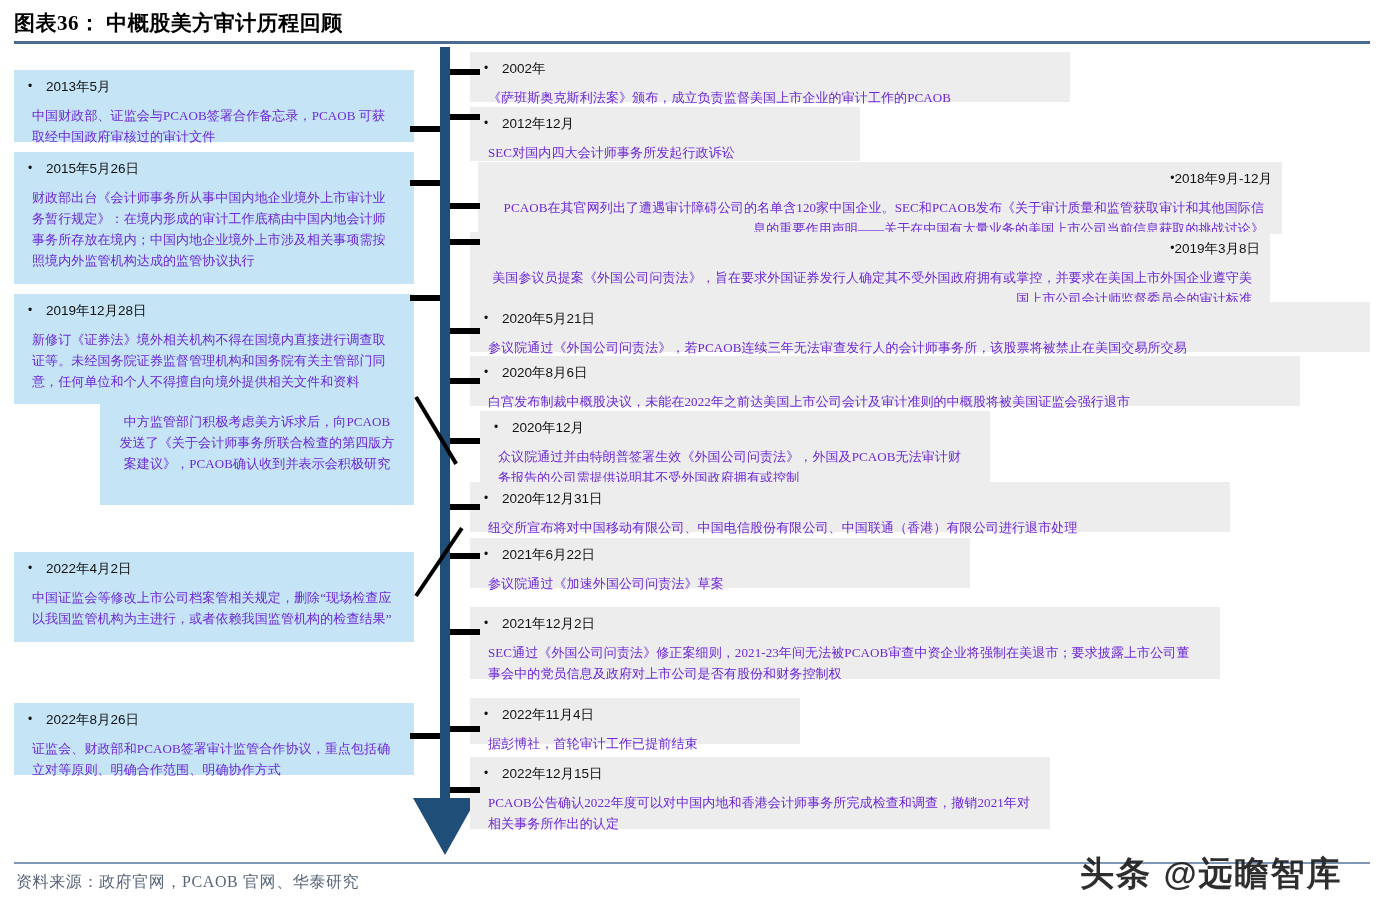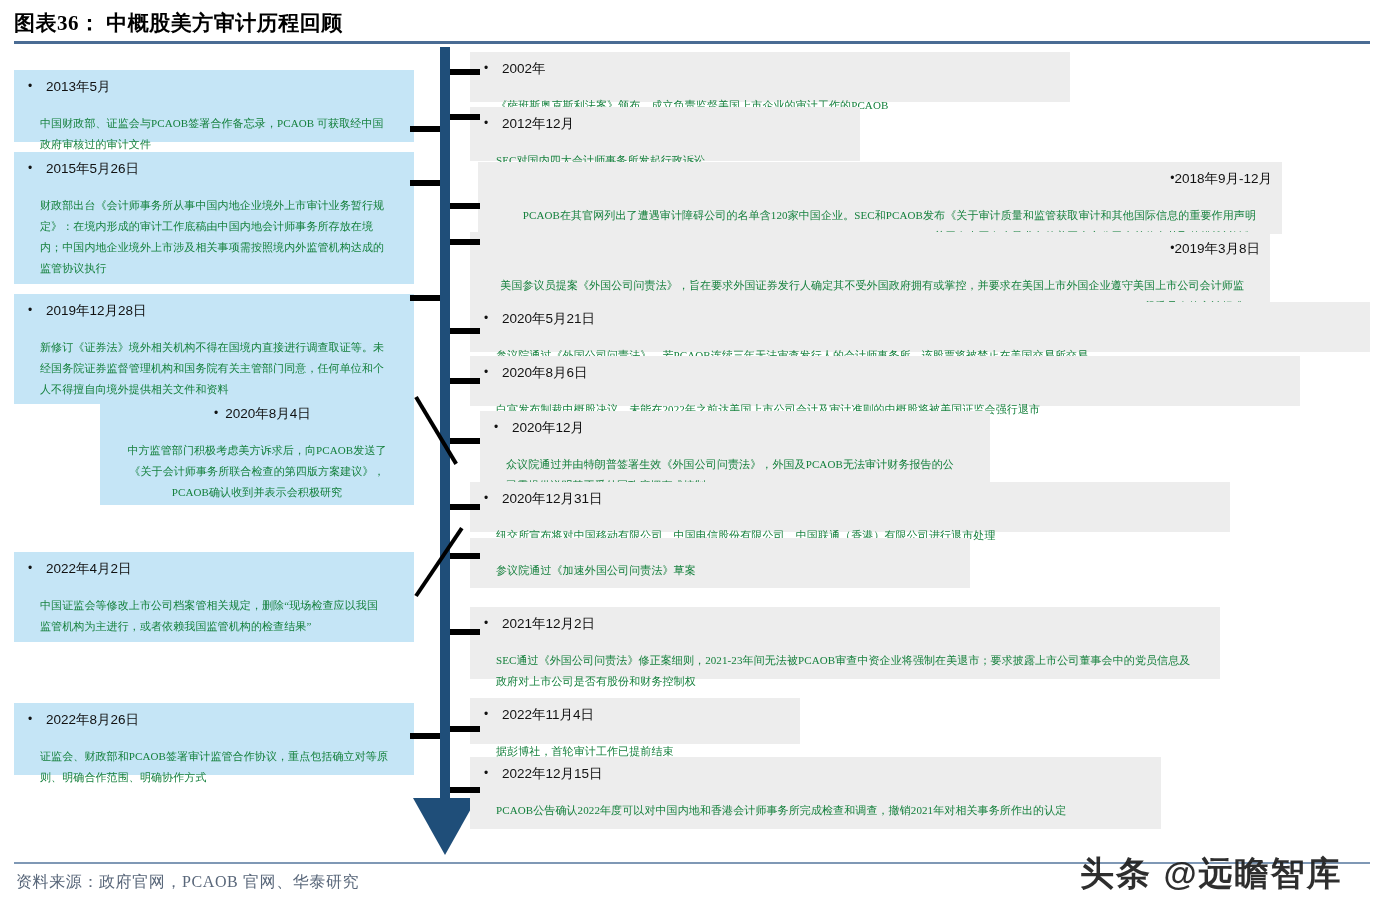--- a/index.html
+++ b/index.html
@@ -114,10 +114,10 @@
   }
   .evt-body {
     font-family: "Liberation Serif", "DejaVu Serif", serif;
-    font-size: 11px;
+    font-size: 13px;
     line-height: 21px;
-    color: #15803d;
-    margin: 16px;
+    color: #6d28d9;
+    margin: 8px;
     letter-spacing: 0.1px;
   }
   .center .evt-date,

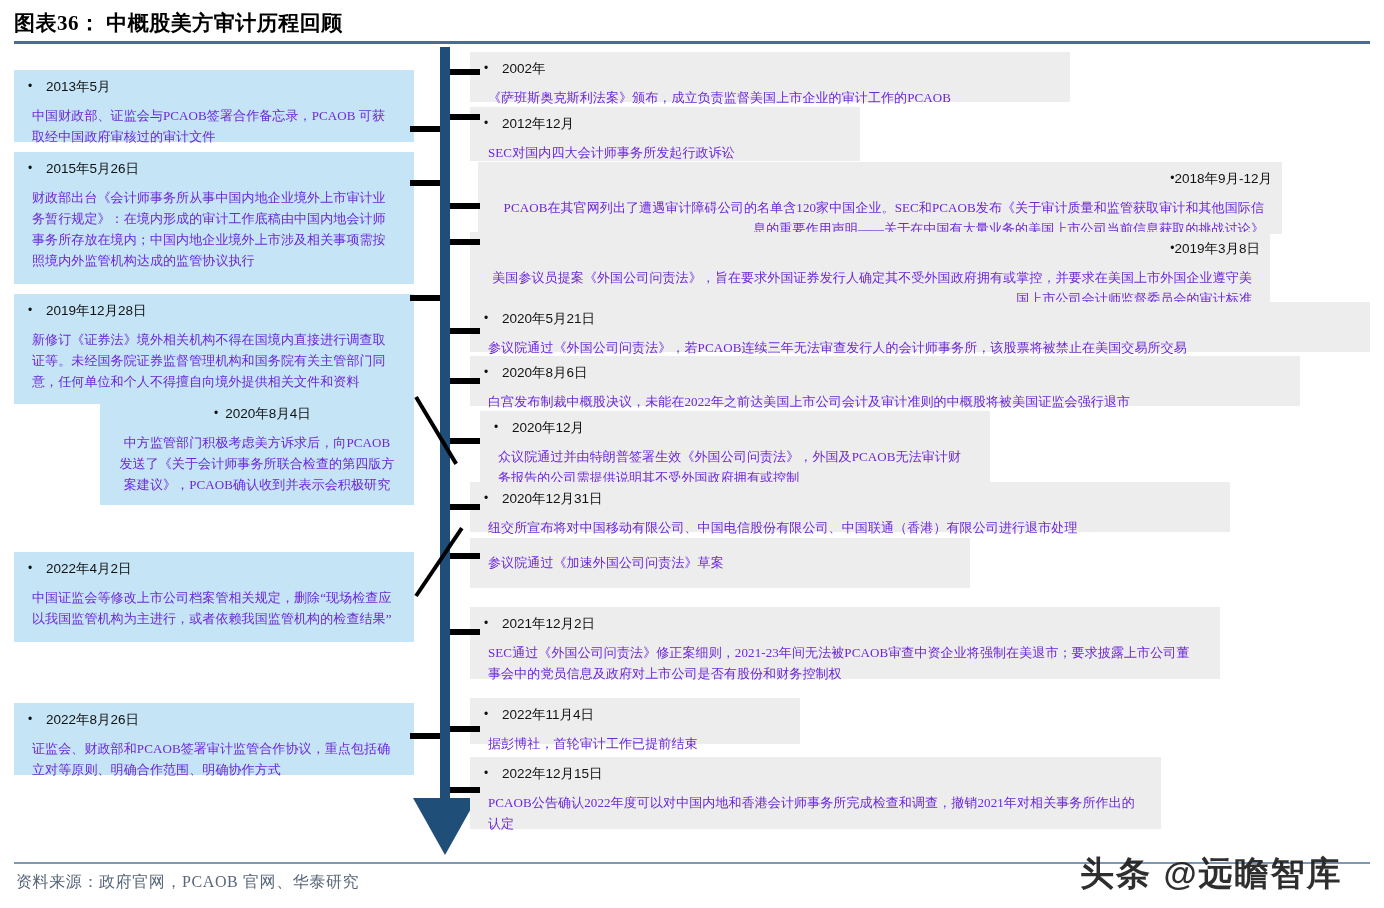--- a/index.html
+++ b/index.html
@@ -196,7 +196,6 @@
   <div class="diag" style="left:416px; top:395px; width:78px; transform:rotate(59deg);"></div>
 
   <div class="box box-left center" style="left:100px; top:397px; width:314px; height:108px;">
-    <p class="evt-date">2020年8月4日</p>
     <p class="evt-body">中方监管部门积极考虑美方诉求后，向PCAOB发送了《关于会计师事务所联合检查的第四版方案建议》，PCAOB确认收到并表示会积极研究</p>
   </div>
 

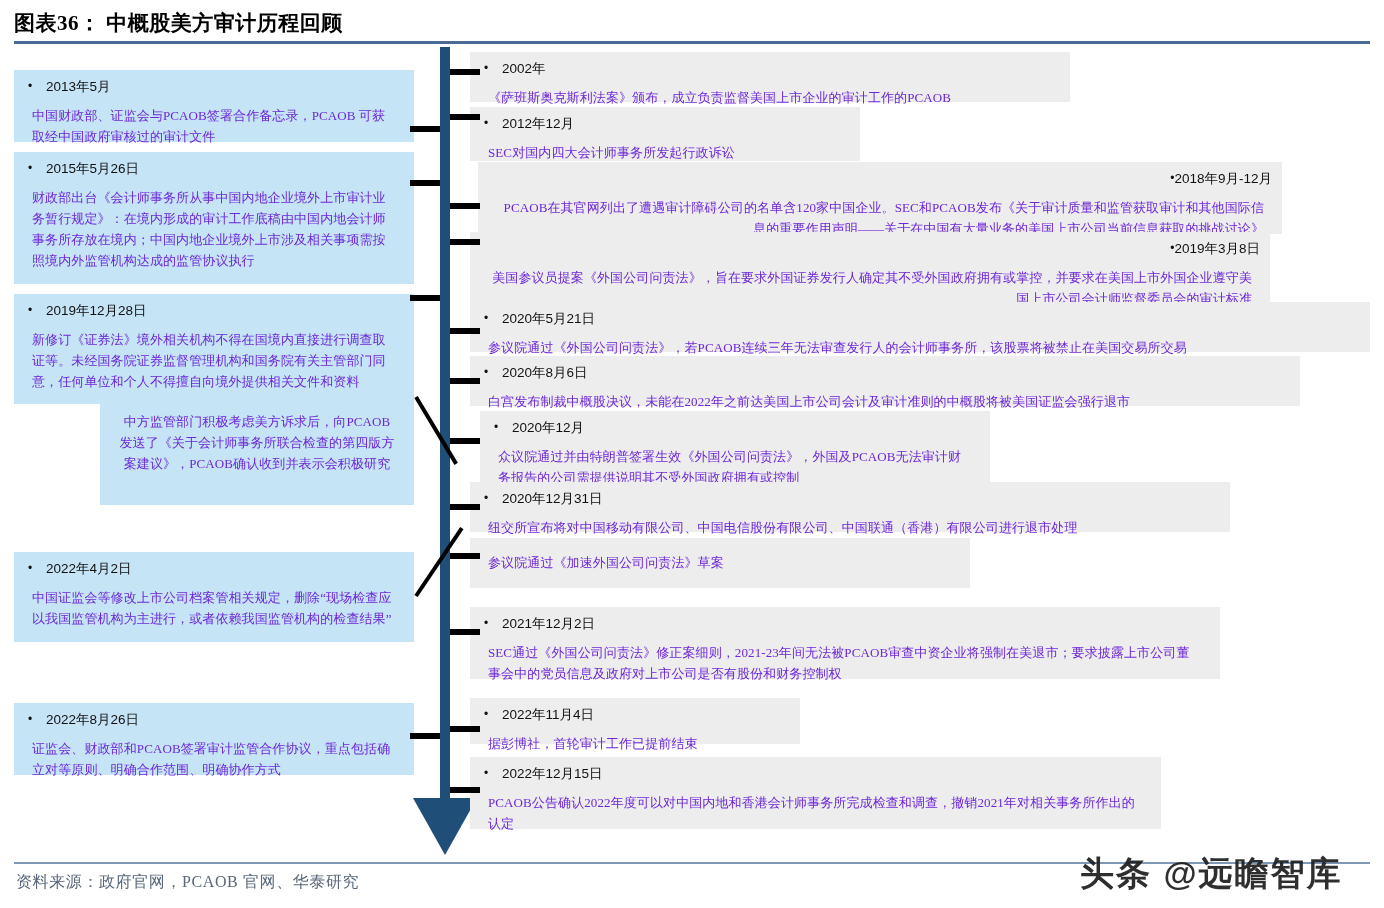--- a/index.html
+++ b/index.html
@@ -261,6 +261,7 @@
   <div class="stub stub-right" style="top:504px;"></div>
 
   <div class="box box-right" style="left:470px; top:538px; width:500px; height:50px;">
+    <p class="evt-date">2021年6月22日</p>
     <p class="evt-body">参议院通过《加速外国公司问责法》草案</p>
   </div>
   <div class="stub stub-right" style="top:553px;"></div>

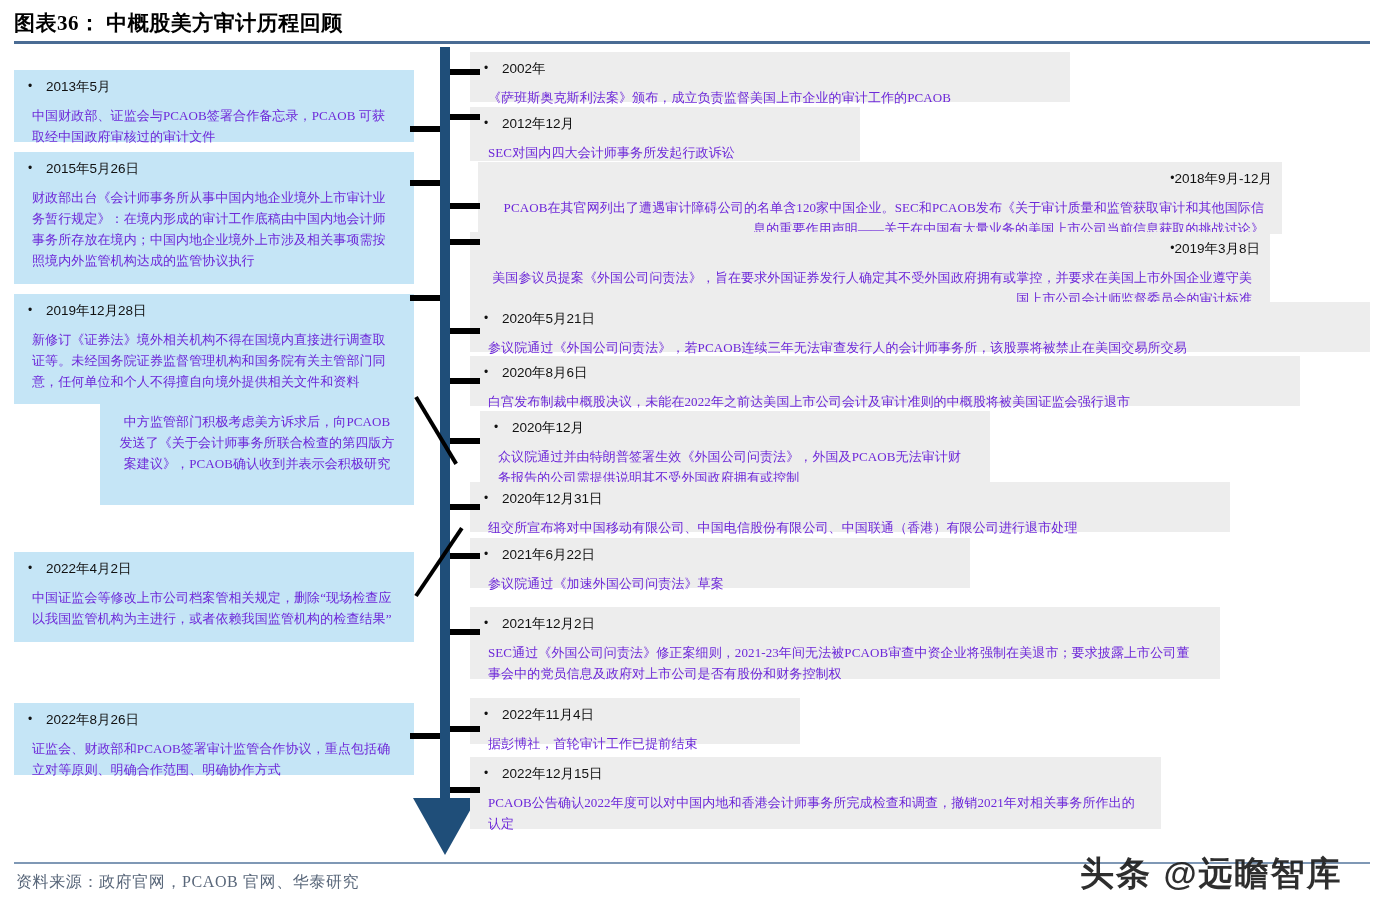--- a/index.html
+++ b/index.html
@@ -278,7 +278,7 @@
   </div>
   <div class="stub stub-right" style="top:726px;"></div>
 
-  <div class="box box-right" style="left:470px; top:757px; width:691px; height:72px;">
+  <div class="box box-right" style="left:470px; top:757px; width:580px; height:72px;">
     <p class="evt-date">2022年12月15日</p>
     <p class="evt-body">PCAOB公告确认2022年度可以对中国内地和香港会计师事务所完成检查和调查，撤销2021年对相关事务所作出的认定</p>
   </div>

